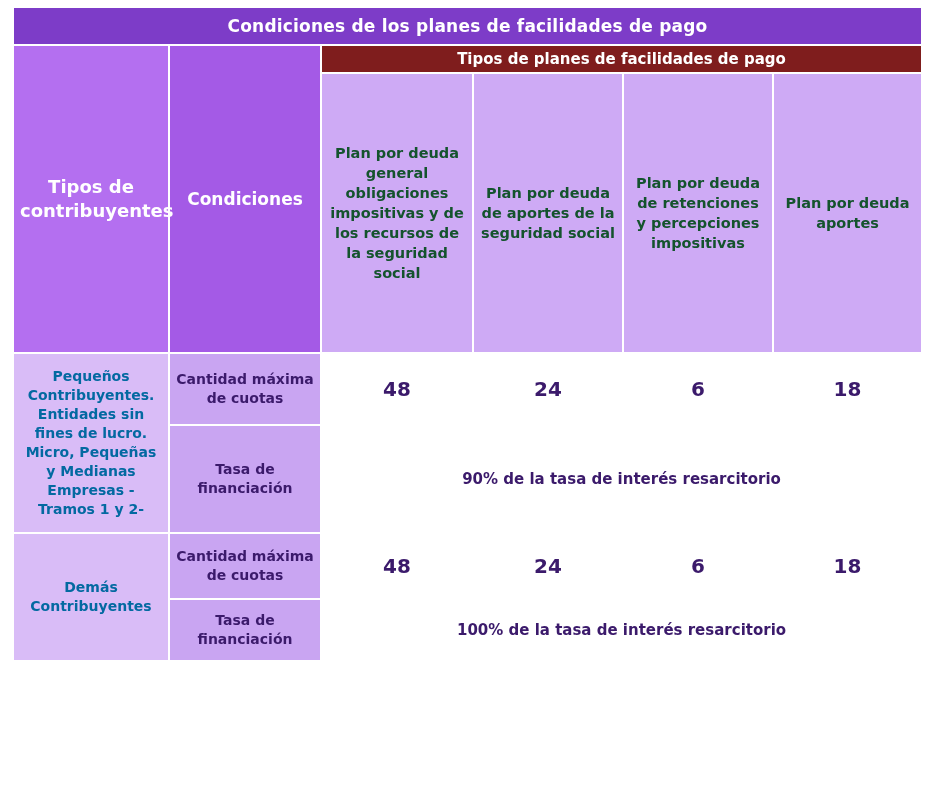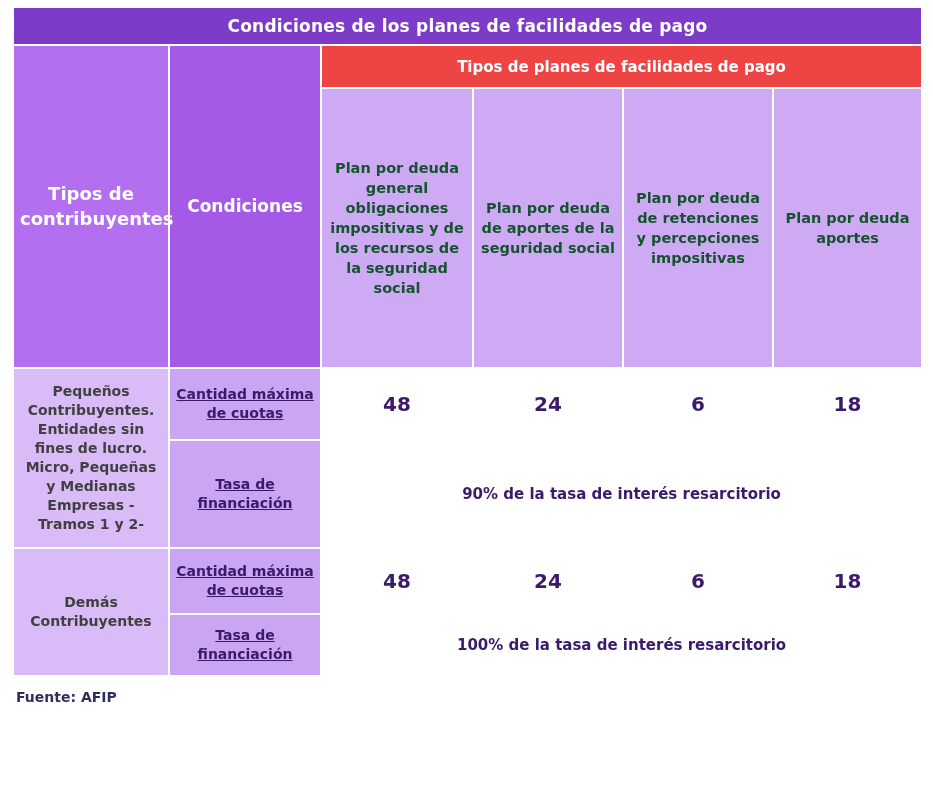--- a/index.html
+++ b/index.html
@@ -42,11 +42,11 @@
     letter-spacing: .2px;
   }
   .grp-head {
-    background: #ef4444;
+    background: #7f1d1d;
     color: #ffffff;
     font-size: 15px;
     font-weight: bold;
-    height: 43px;
+    height: 28px;
   }
   .side-head {
     background: #b46ff0;

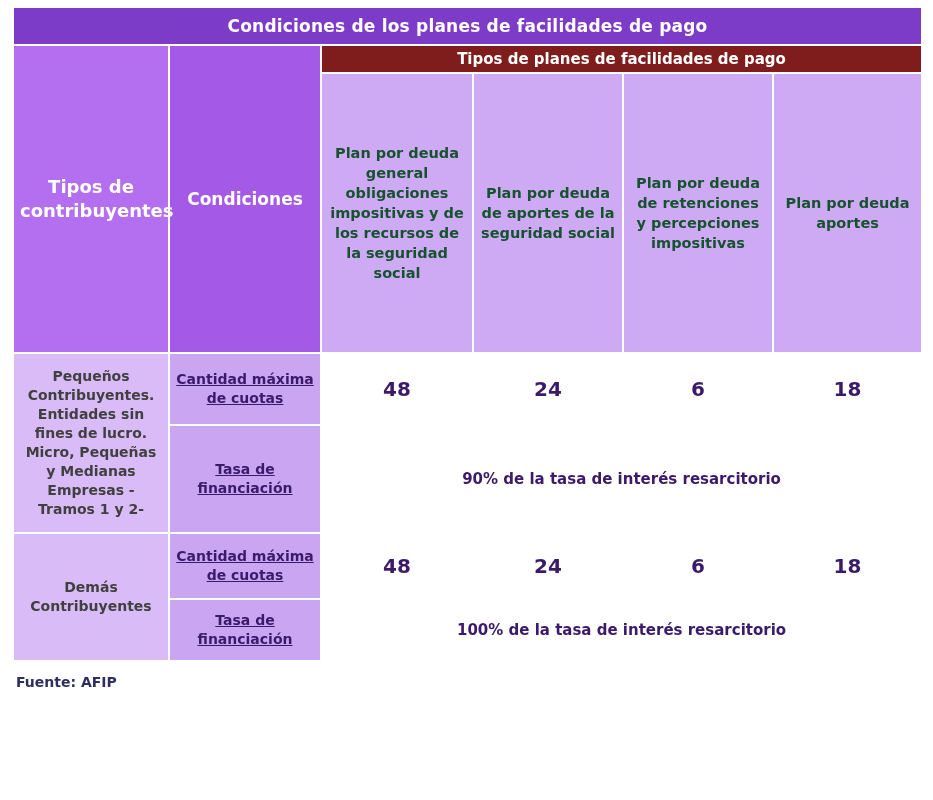--- a/index.html
+++ b/index.html
@@ -72,7 +72,7 @@
   }
   .rowlabel {
     background: #d9bcf7;
-    color: #404040;
+    color: #0369a1;
     font-size: 14px;
     font-weight: bold;
     line-height: 1.35;

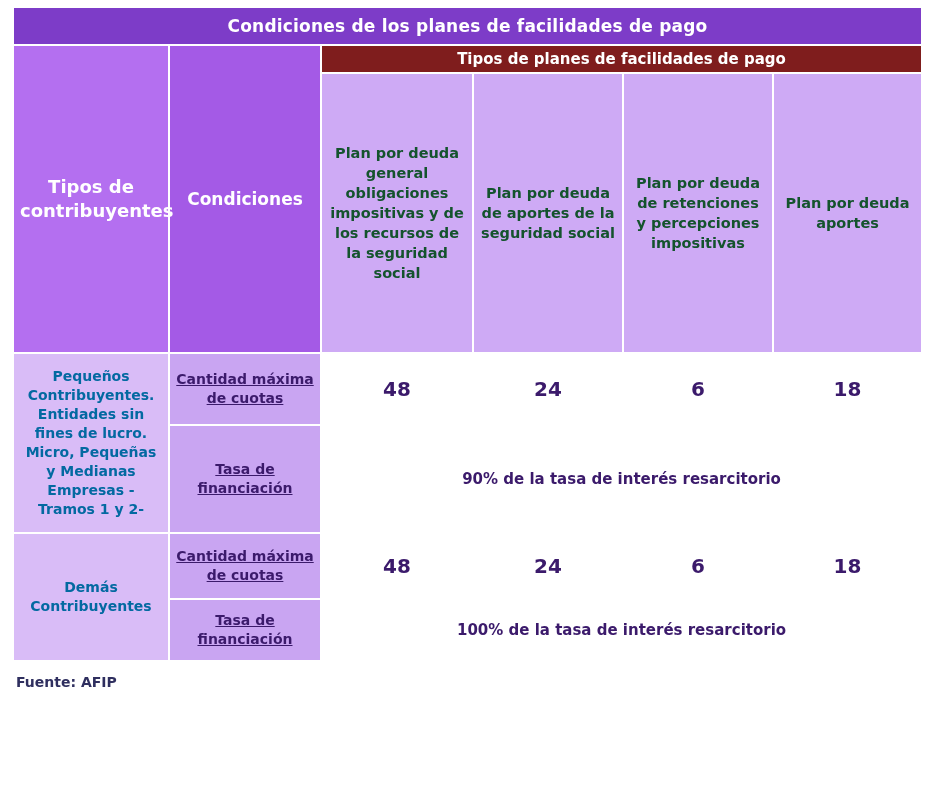--- a/index.html
+++ b/index.html
@@ -83,7 +83,6 @@
     font-size: 14px;
     font-weight: bold;
     line-height: 1.35;
-    text-decoration: underline;
   }
   .value {
     background: #ffffff;

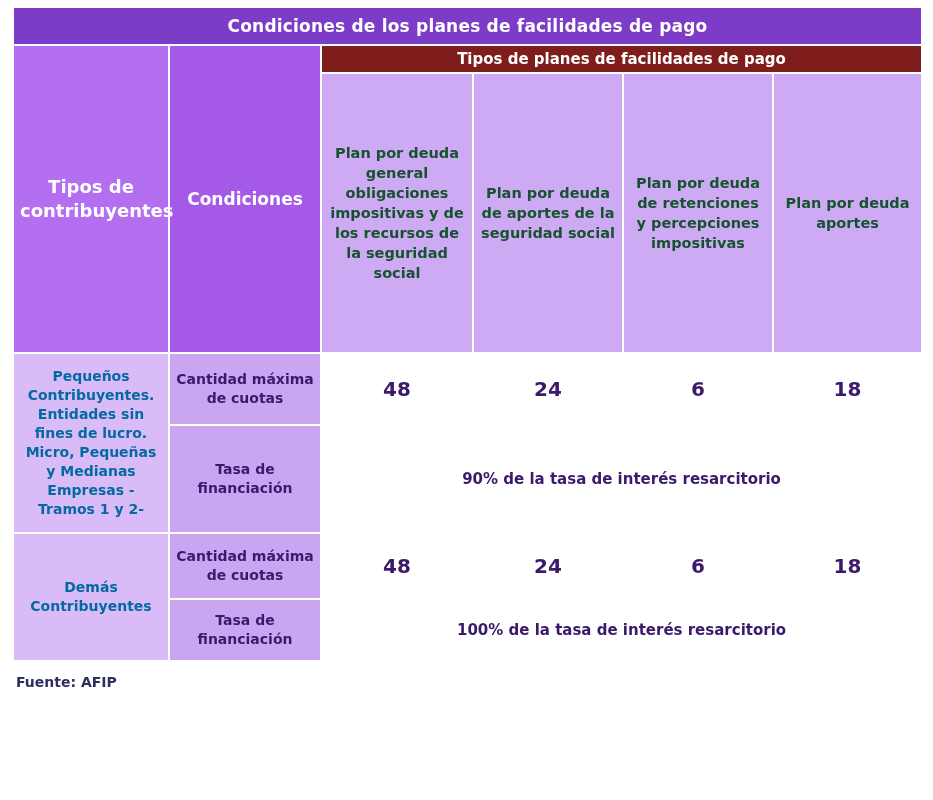--- a/index.html
+++ b/index.html
@@ -170,7 +170,6 @@
     </tbody>
   </table>
 
-  <div class="source">Fuente: AFIP</div>
 </div>
 
 </body></html>

